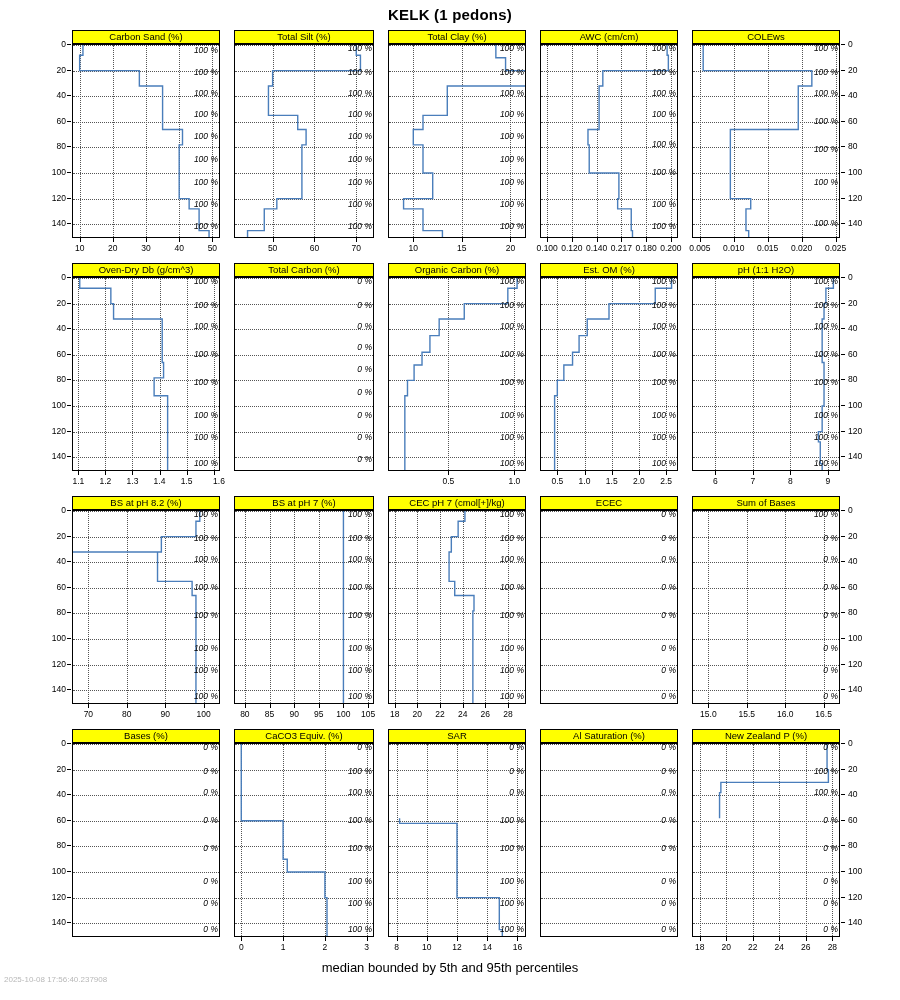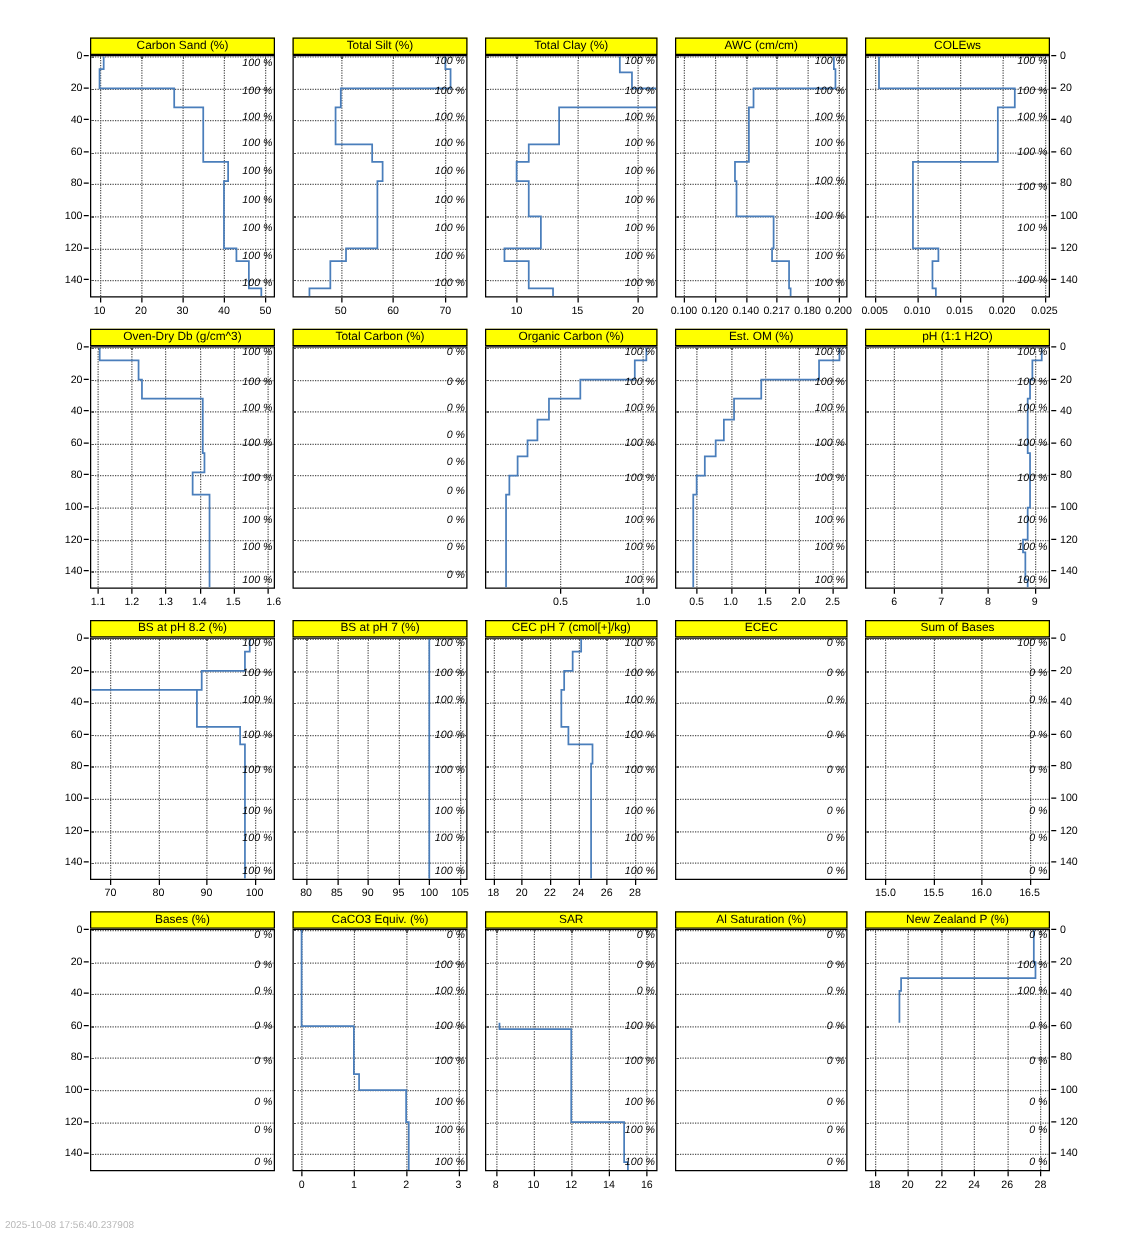--- a/index.html
+++ b/index.html
@@ -60,6 +60,7 @@
 <body>
 
 <div id="stage">
+  <div class="title">KELK (1 pedons)</div>
   <div class="ylabel">Depth (cm)</div>
   <div class="stamp">2025-10-08 17:56:40.237908</div>
   <div id="panels">

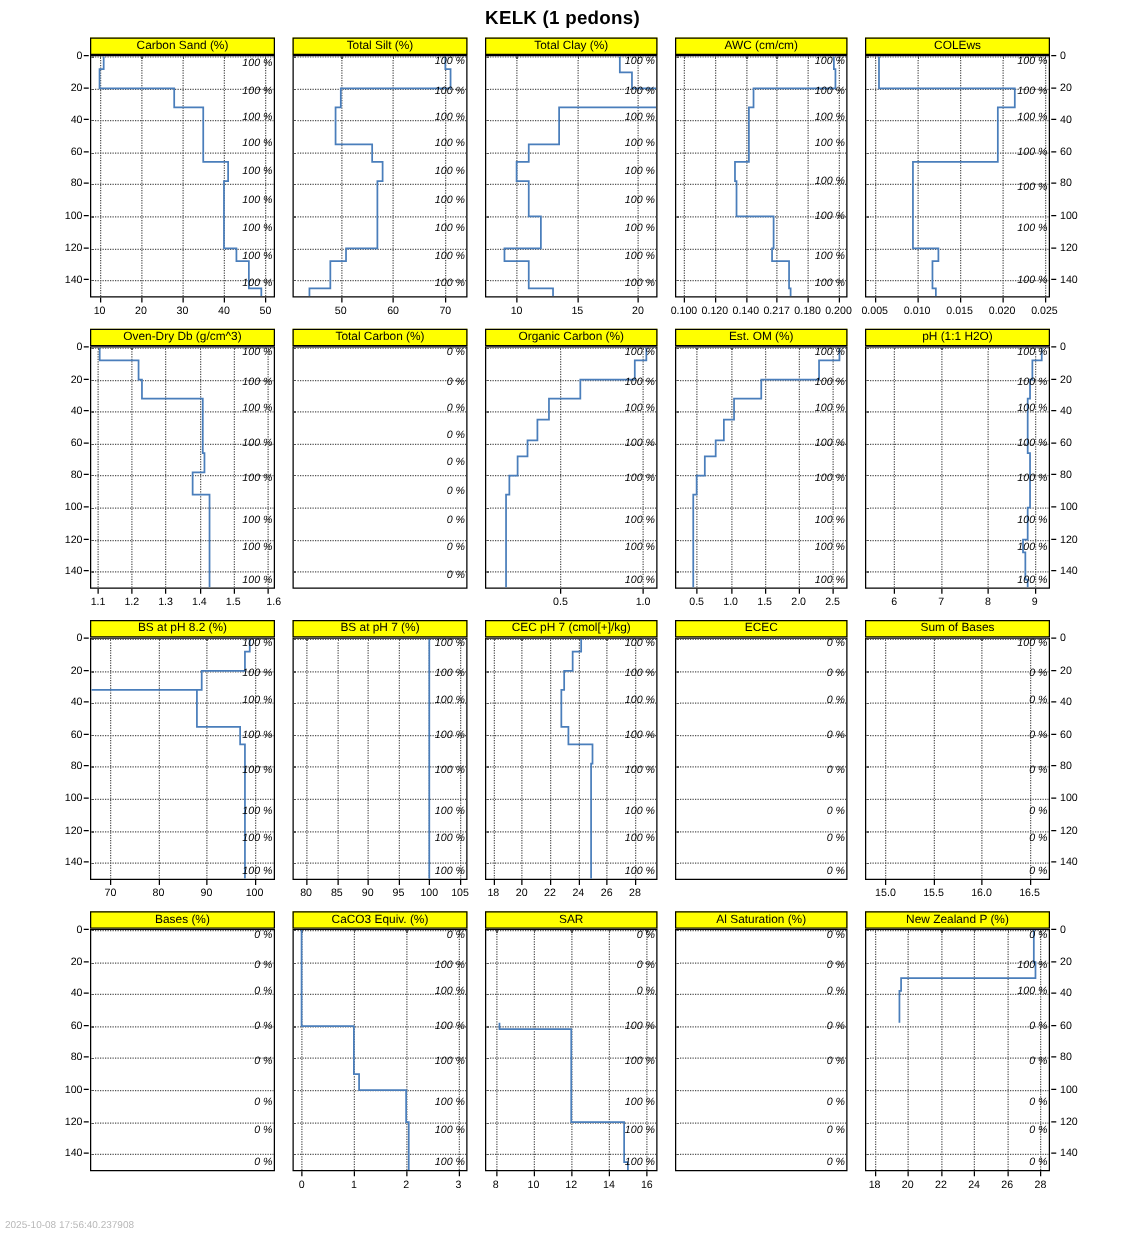--- a/index.html
+++ b/index.html
@@ -62,6 +62,7 @@
 <div id="stage">
   <div class="title">KELK (1 pedons)</div>
   <div class="ylabel">Depth (cm)</div>
+  <div class="xcaption">median bounded by 5th and 95th percentiles</div>
   <div class="stamp">2025-10-08 17:56:40.237908</div>
   <div id="panels">
       <div class="panel" style="left: 72px; top: 30px; width: 148px; height: 208px;">

